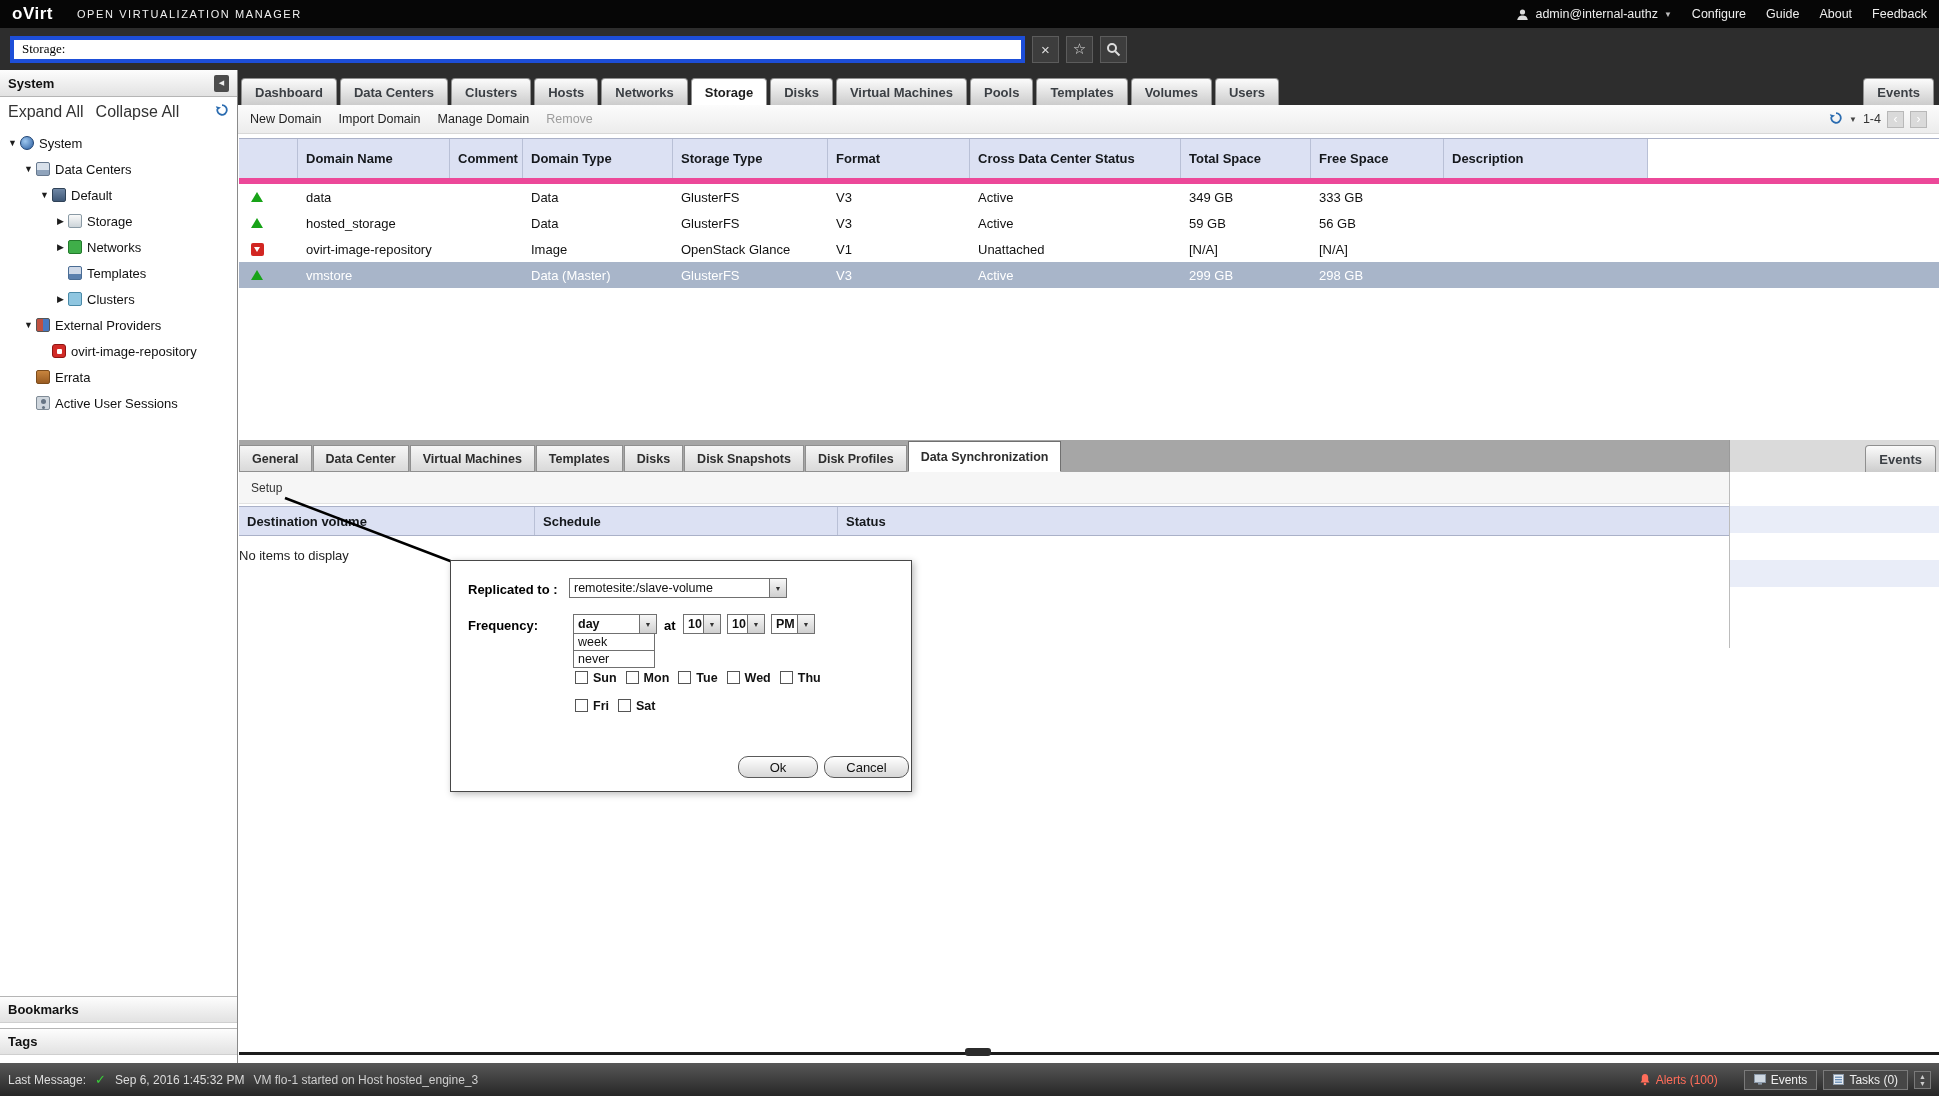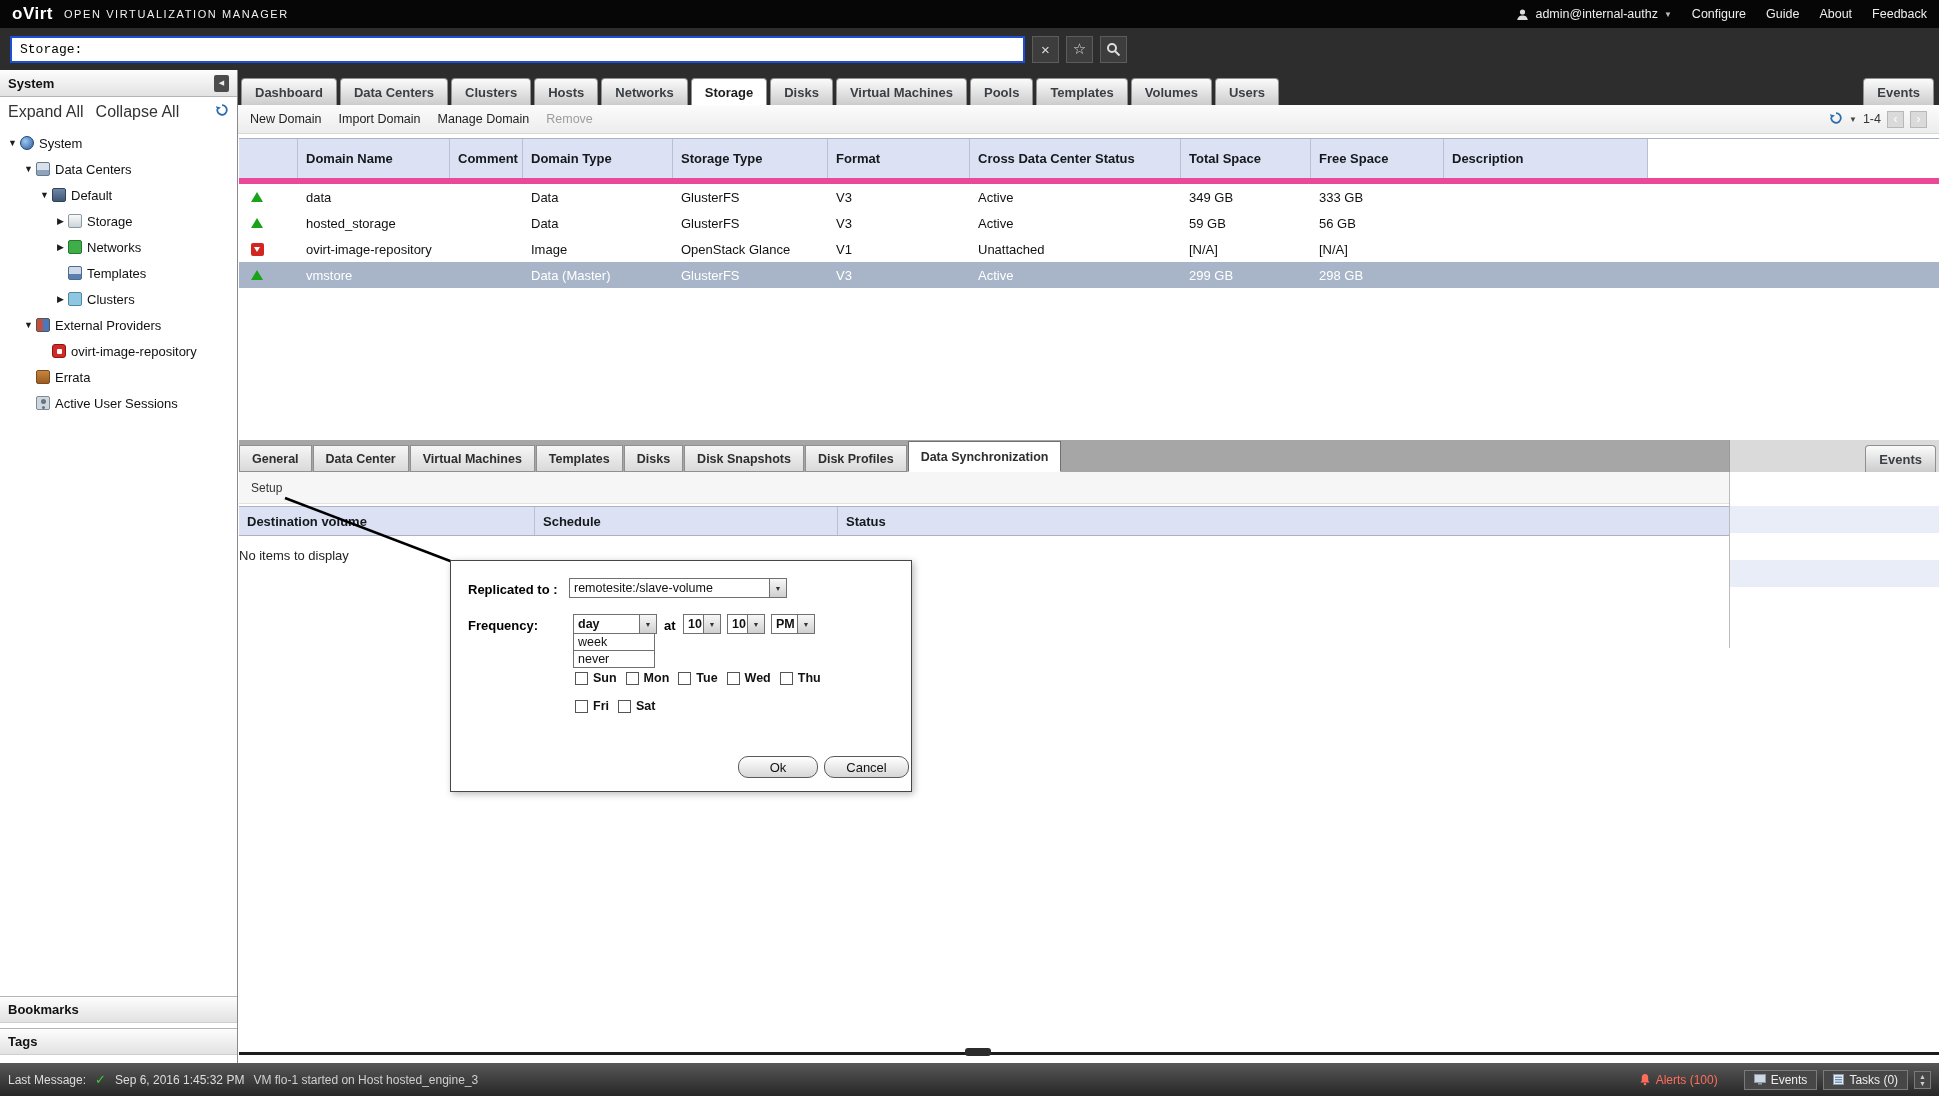--- a/index.html
+++ b/index.html
@@ -9,7 +9,7 @@
 
 .topbar{position:absolute;left:0;top:0;width:100%;height:28px;background:#060606;color:#fff;display:flex;align-items:center;padding:0 12px}
 .logo{font-weight:bold;font-size:17px;letter-spacing:.5px}
-.product{font-size:11px;letter-spacing:1.6px;margin-left:11px;color:#f0f0f0}
+.product{font-size:11px;letter-spacing:1.6px;margin-left:24px;color:#f0f0f0}
 .topbar-right{margin-left:auto;display:flex;align-items:center;gap:20px;font-size:12.5px;color:#eee}
 .user{display:flex;align-items:center;gap:6px}
 .caret{font-size:8px;color:#bbb}

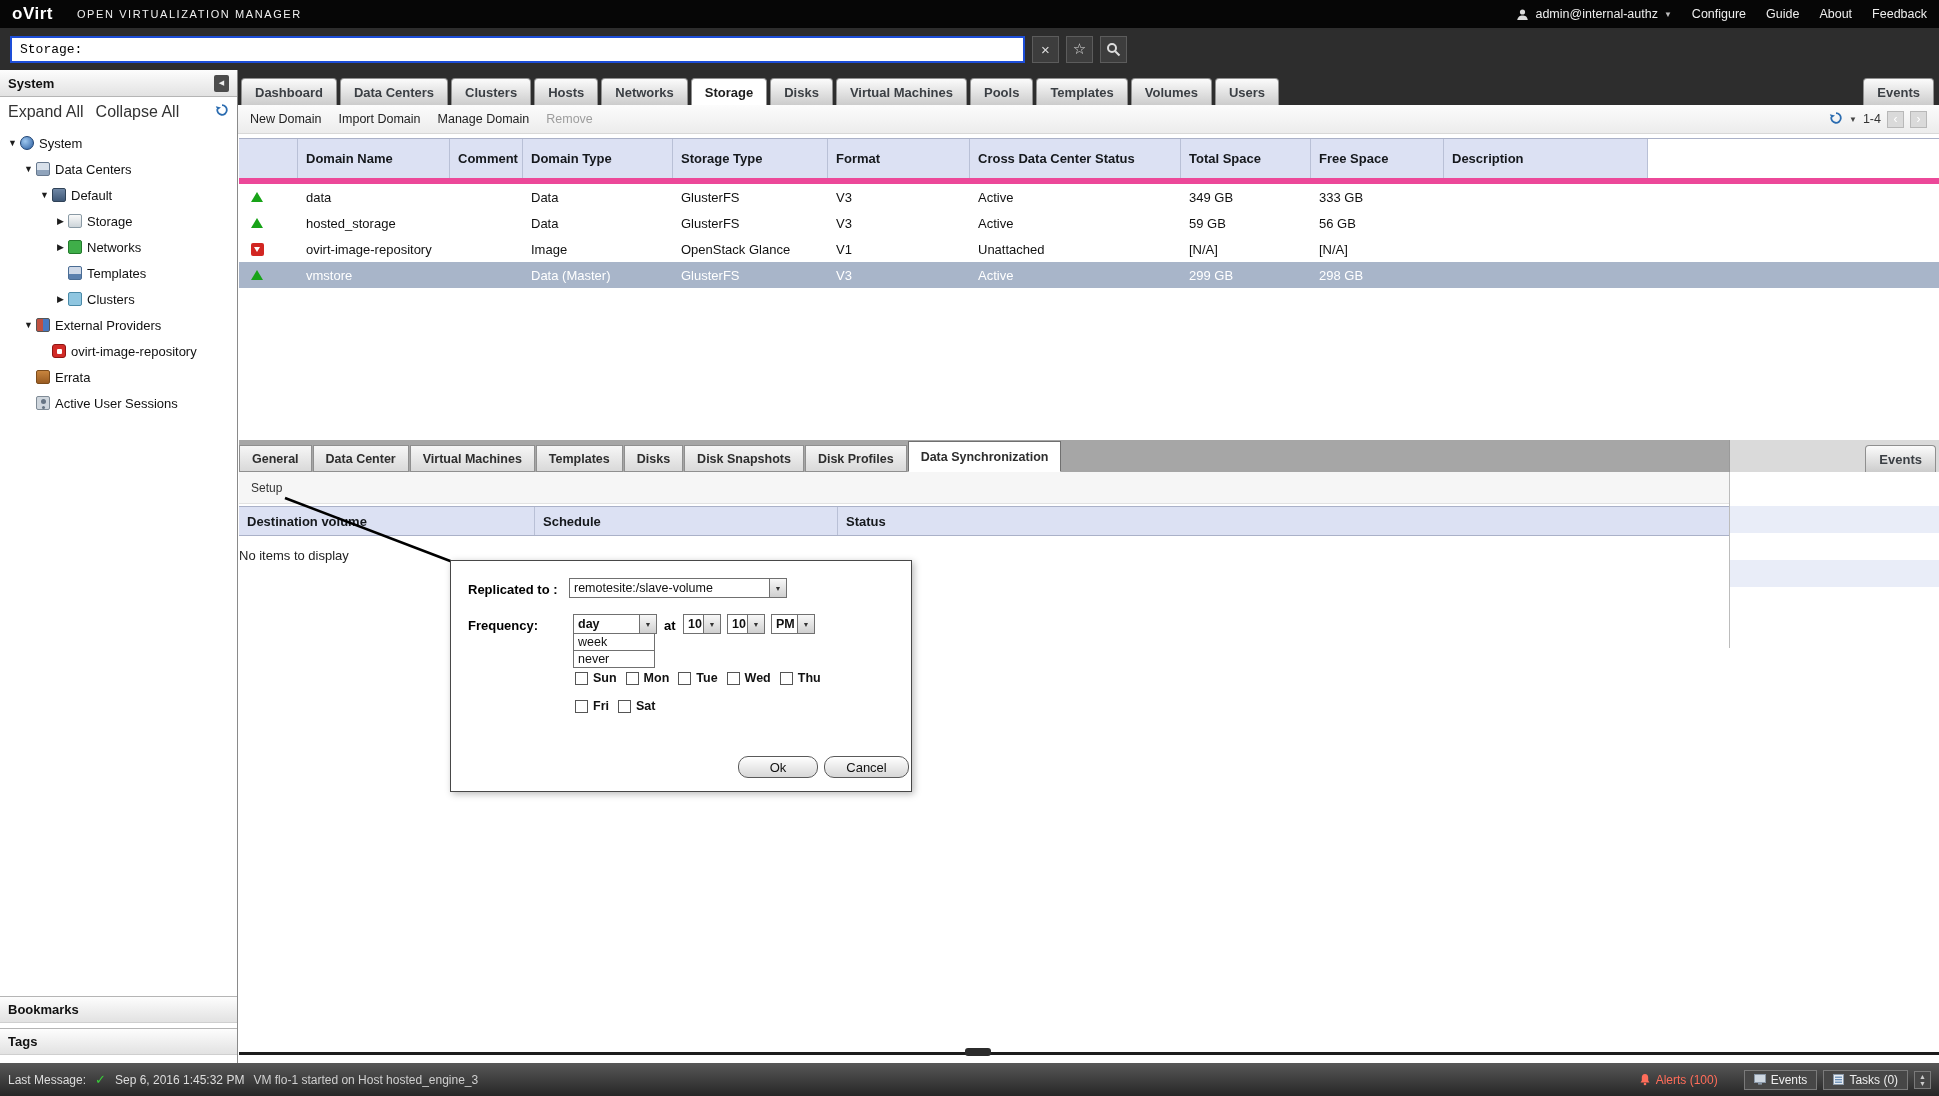--- a/index.html
+++ b/index.html
@@ -16,7 +16,7 @@
 
 
 .searchrow{position:absolute;left:0;top:28px;width:100%;height:42px;background:#2d2d2d;display:flex;align-items:center;padding:0 10px;gap:7px}
-.searchrow input{width:1015px;height:27px;border:2px solid #1d4ed8;padding:0 8px;font-size:13px;font-family:Liberation Mono, monospace;background:#fff;color:#000}
+.searchrow input{width:1015px;height:27px;border:4px solid #1d4ed8;padding:0 8px;font-size:13px;font-family:Liberation Serif, serif;background:#fff;color:#000}
 .sbtn{width:27px;height:27px;background:#3d3d3d;border:1px solid #5c5c5c;color:#ddd;display:flex;align-items:center;justify-content:center;font-size:15px;cursor:pointer}
 
 

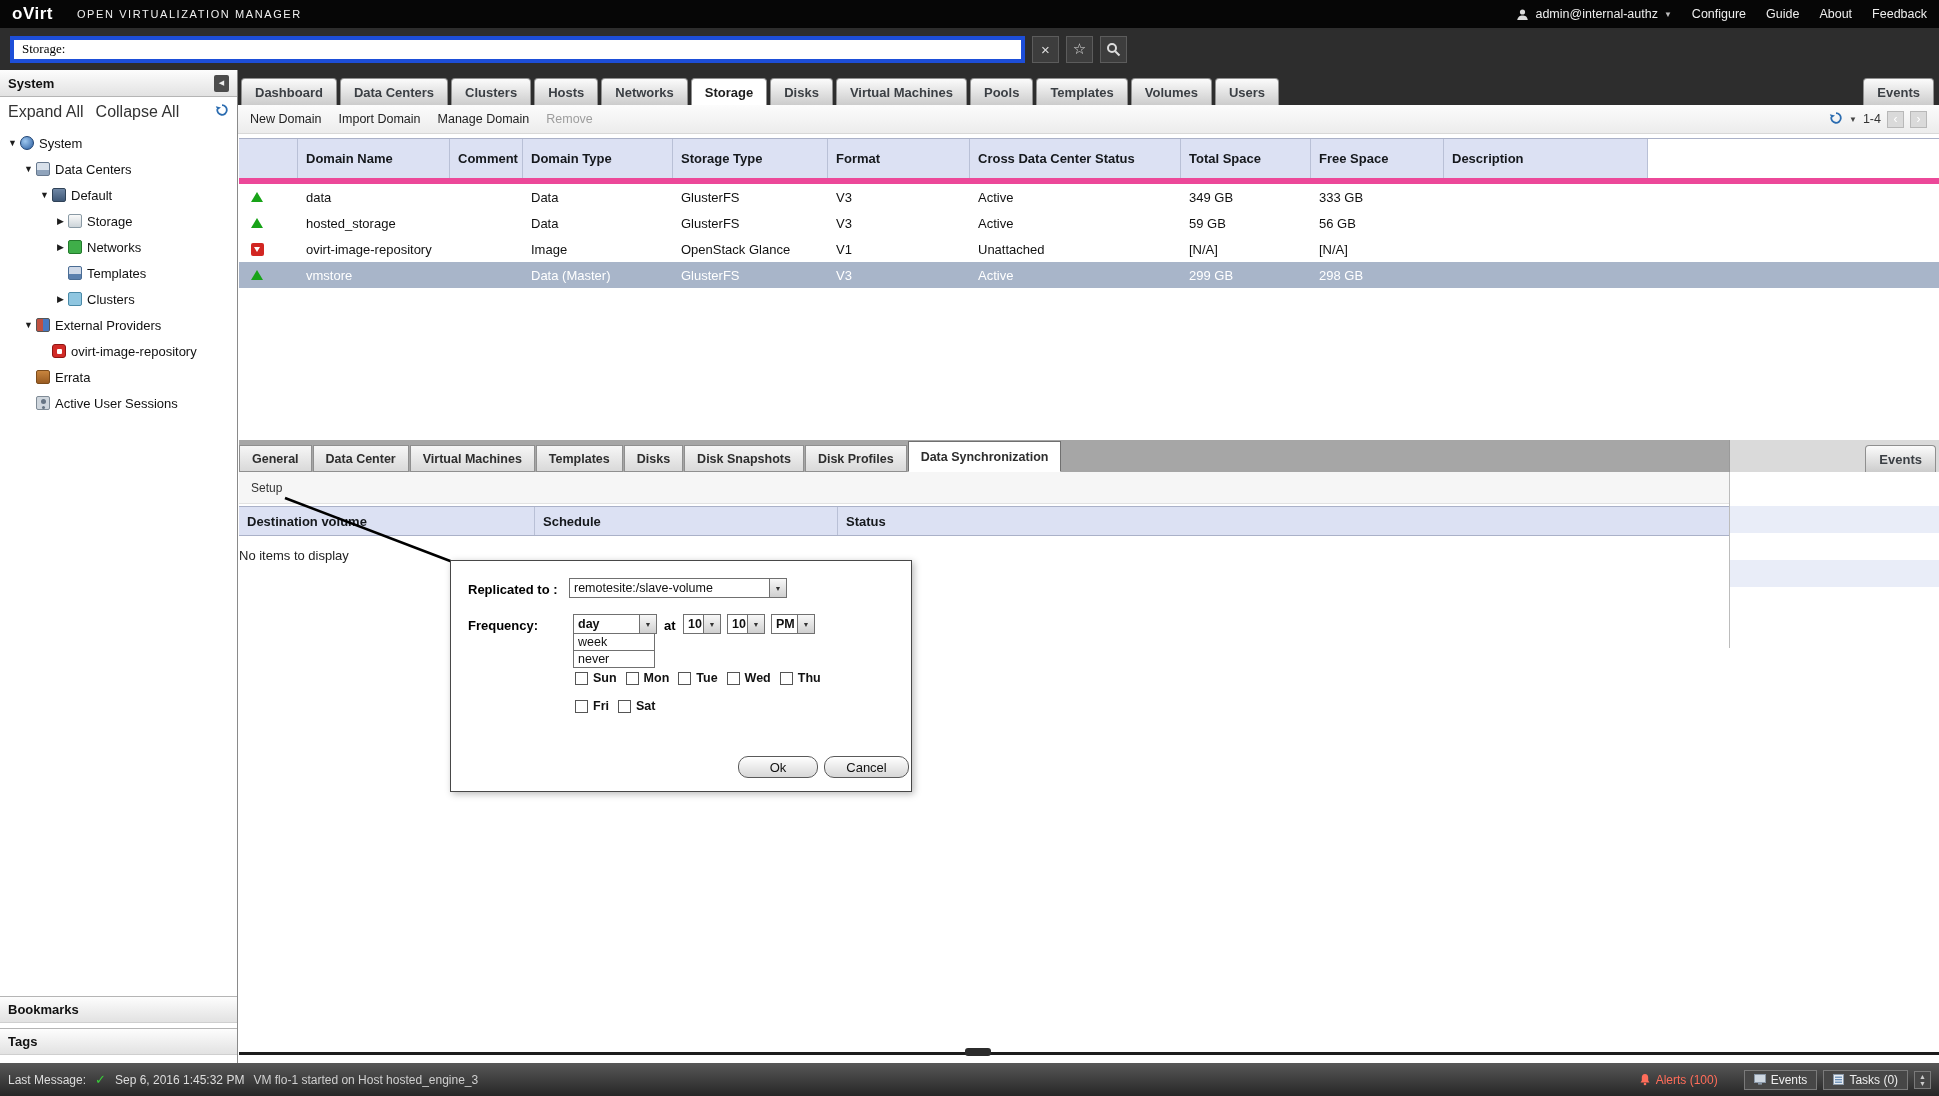--- a/index.html
+++ b/index.html
@@ -108,7 +108,7 @@
 .sel-btn{width:17px;border-left:1px solid #707070;background:linear-gradient(#f8f8f8,#cfcfcf);display:flex;align-items:center;justify-content:center;font-size:7px;color:#333}
 .opt{position:absolute;width:82px;height:17px;border:1px solid #707070;border-top:none;background:#fff;font-size:12.5px;padding:0 4px;display:flex;align-items:center}
 .dayrow{position:absolute;display:flex;gap:9px;align-items:center}
-.dayitem{display:flex;align-items:center;gap:5px;font-weight:bold;font-size:12.5px}
+.dayitem{display:flex;gap:5px;font-weight:bold;font-size:12.5px}
 .cb{width:13px;height:13px;border:1px solid #555;background:#fff}
 .dbtn{position:absolute;height:22px;border:1px solid #5a5a5a;border-radius:10px;background:linear-gradient(#ffffff,#d7d7d7);display:flex;align-items:center;justify-content:center;font-size:13px;color:#111;cursor:pointer}
 .annot{position:absolute;left:278px;top:490px;width:190px;height:80px;z-index:29;pointer-events:none}

